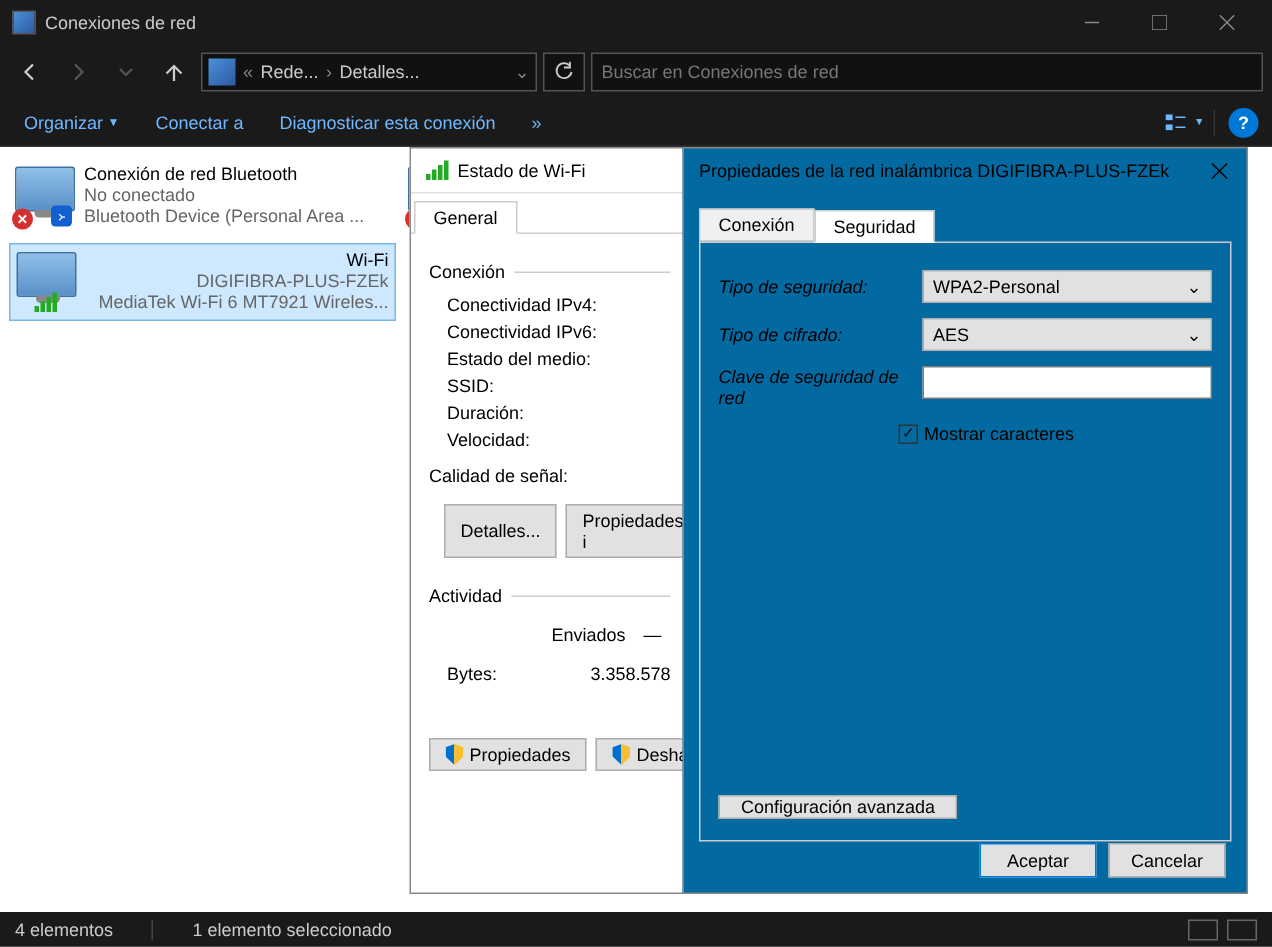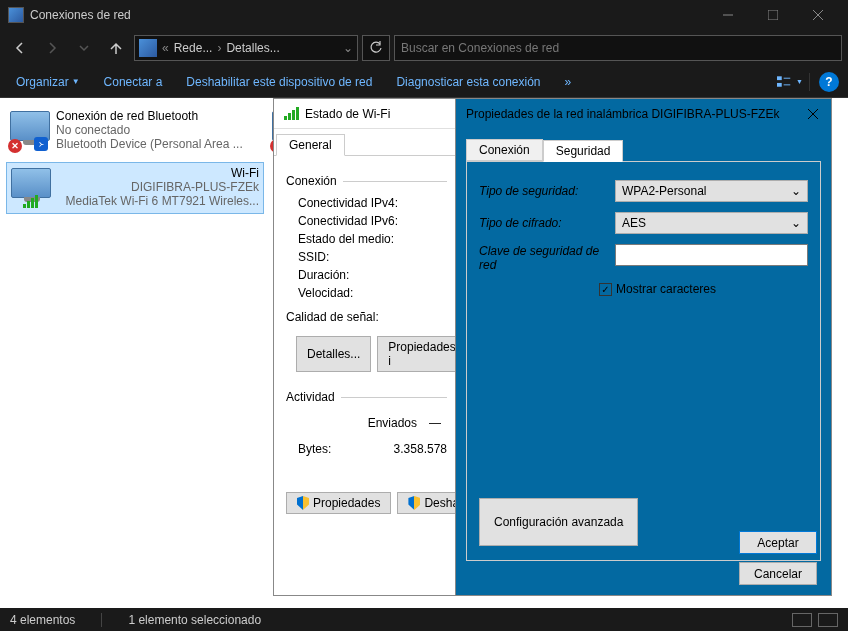--- a/index.html
+++ b/index.html
@@ -173,7 +173,6 @@
       <span class="tool-dd">▼</span>
     </div>
   <div class="tool-btn">Conectar a</div>
-  <div class="tool-btn">Deshabilitar este dispositivo de red</div>
   <div class="tool-btn">Diagnosticar esta conexión</div>
   <div class="tool-btn">»</div>
   <div class="tool-spacer"></div>

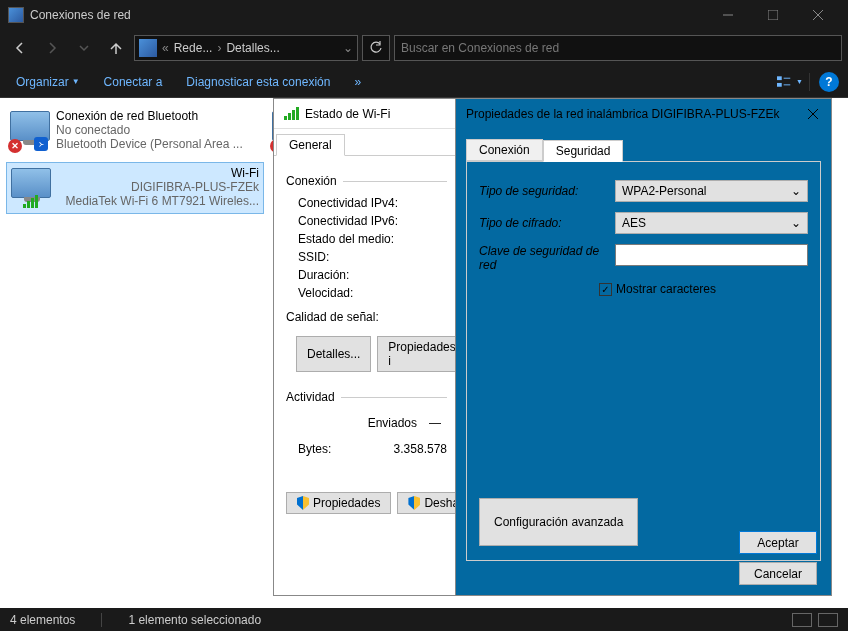--- a/index.html
+++ b/index.html
@@ -90,7 +90,7 @@
 .form-input { flex: 1; height: 22px; border: 1px solid #7a7a7a; background: #fff; padding: 0 4px; }
 .check-row { display: flex; align-items: center; margin-left: 120px; gap: 4px; }
 .check-box { width: 13px; height: 13px; border: 1px solid #333; display: flex; align-items: center; justify-content: center; font-size: 10px; }
-.adv-btn { position: absolute; bottom: 14px; left: 12px; background: #e1e1e1; border: 1px solid #adadad; padding: 16px 14px; }
+.adv-btn { position: absolute; bottom: 14px; left: 12px; background: #e1e1e1; border: 1px solid #adadad; padding: 0 14px; }
 .dlg-btns { position: absolute; bottom: 10px; right: 14px; display: flex; gap: 8px; flex-direction: column; }
 .dlg-btn { width: 78px; height: 23px; border: 1px solid #adadad; background: #e1e1e1; display: flex; align-items: center; justify-content: center; }
 .dlg-btn.default { border: 1px solid #0078d7; }

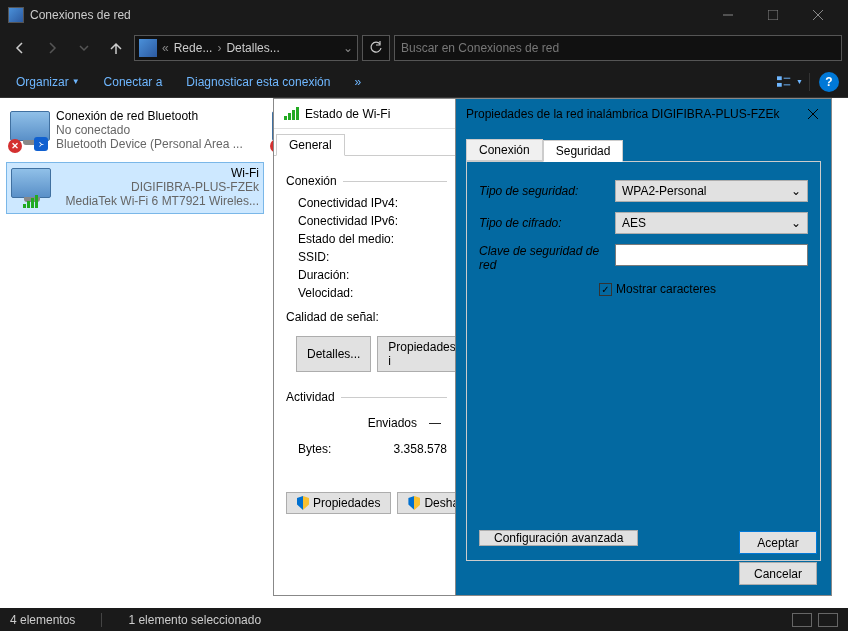--- a/index.html
+++ b/index.html
@@ -91,7 +91,7 @@
 .check-row { display: flex; align-items: center; margin-left: 120px; gap: 4px; }
 .check-box { width: 13px; height: 13px; border: 1px solid #333; display: flex; align-items: center; justify-content: center; font-size: 10px; }
 .adv-btn { position: absolute; bottom: 14px; left: 12px; background: #e1e1e1; border: 1px solid #adadad; padding: 0 14px; }
-.dlg-btns { position: absolute; bottom: 10px; right: 14px; display: flex; gap: 8px; flex-direction: column; }
+.dlg-btns { position: absolute; bottom: 10px; right: 14px; display: flex; gap: 8px; }
 .dlg-btn { width: 78px; height: 23px; border: 1px solid #adadad; background: #e1e1e1; display: flex; align-items: center; justify-content: center; }
 .dlg-btn.default { border: 1px solid #0078d7; }
 

